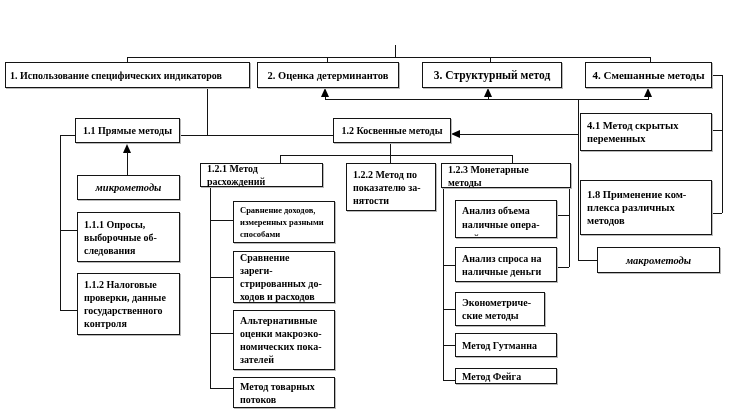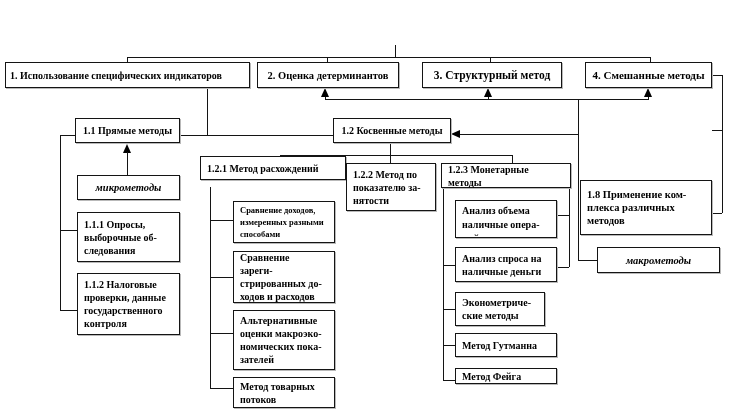--- a/index.html
+++ b/index.html
@@ -133,6 +133,8 @@
   <div class="node l" style="left:455px;top:333px;width:102px;height:24px">Метод Гутманна</div>
   <div class="node l" style="left:455px;top:368px;width:102px;height:16px">Метод Фейга</div>
 
+  <div class="node l" style="left:580px;top:113px;width:132px;height:38px;font-size:10.5px">4.1 Метод скрытых
+переменных</div>
   <div class="node l" style="left:580px;top:180px;width:132px;height:55px;font-size:10.5px">1.8 Применение ком-
 плекса различных
 методов</div>

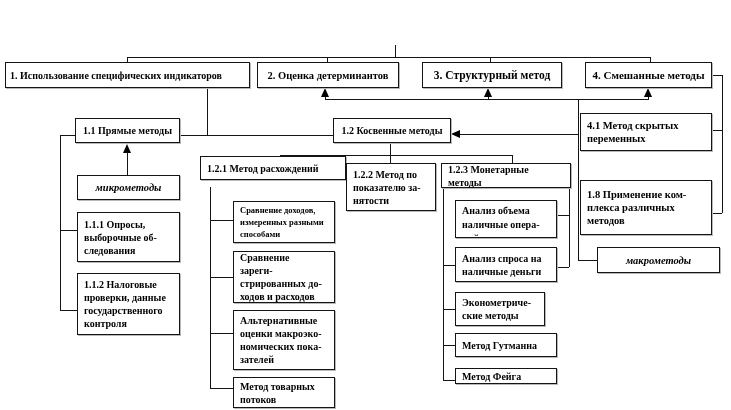--- a/index.html
+++ b/index.html
@@ -104,7 +104,7 @@
 государственного
 контроля</div>
 
-  <div class="node l" style="left:200px;top:156px;width:146px;height:24px">1.2.1 Метод расхождений</div>
+  <div class="node l" style="left:200px;top:163px;width:123px;height:24px">1.2.1 Метод расхождений</div>
   <div class="node l" style="left:346px;top:163px;width:90px;height:48px">1.2.2 Метод по
 показателю за-
 нятости</div>

